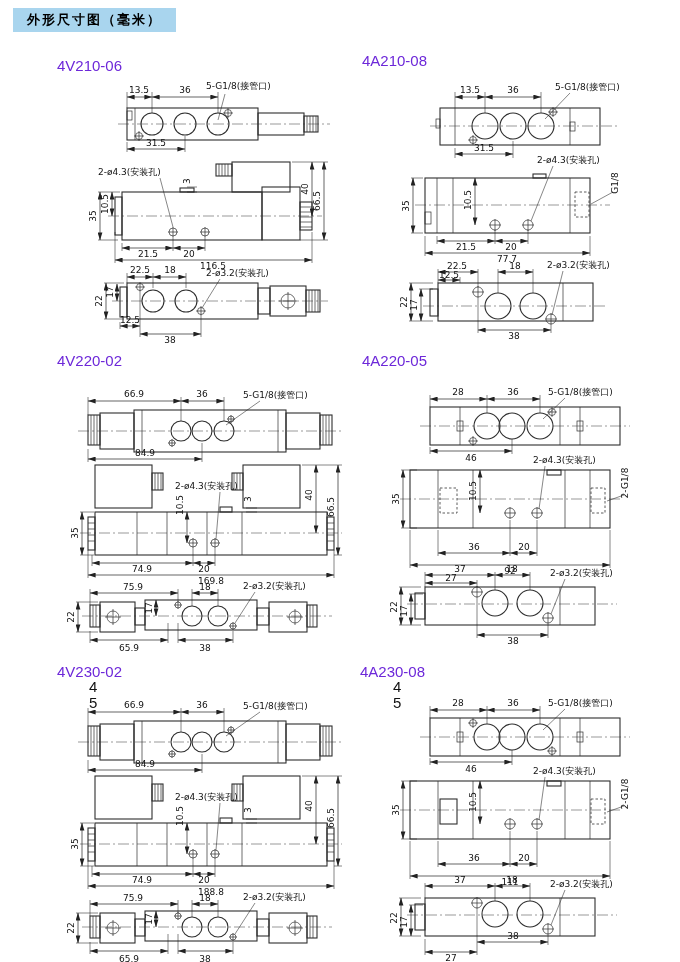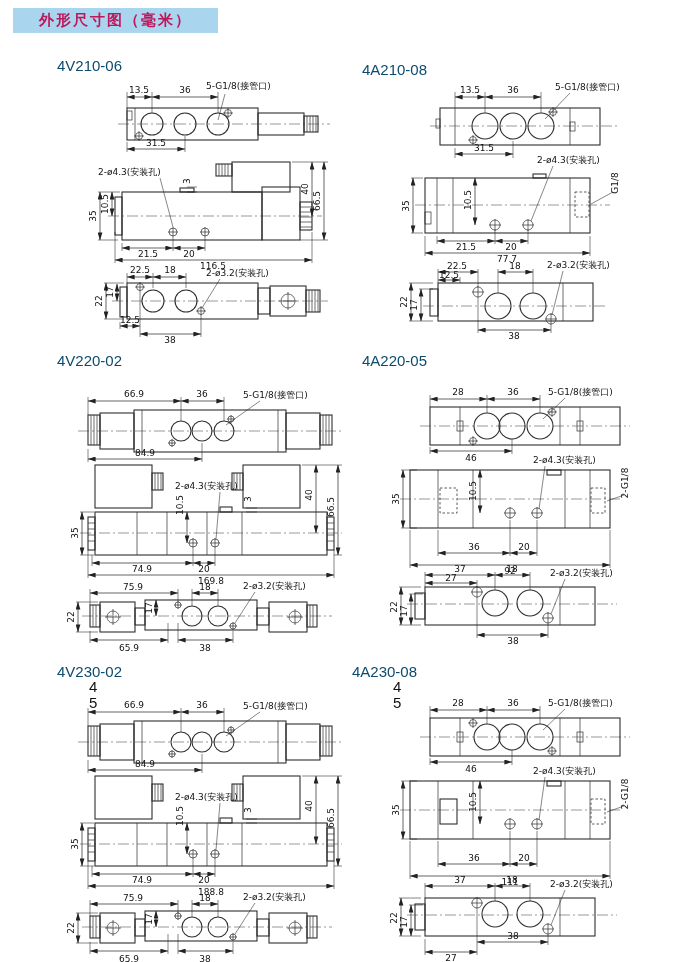--- a/index.html
+++ b/index.html
@@ -5,8 +5,8 @@
   html,body{margin:0;padding:0}
   body{width:680px;height:962px;position:relative;background:#fff;overflow:hidden;
        font-family:"Liberation Sans",sans-serif;color:#111}
-  .titlebar{position:absolute;left:13px;top:8px;background:#a9d5ee;color:#be185d;
-            font-size:15px;font-weight:bold;padding:3px 26px;letter-spacing:2px}
+  .titlebar{position:absolute;left:13px;top:8px;background:#a9d5ee;color:#000000;
+            font-size:13px;font-weight:bold;padding:3px 14px;letter-spacing:2px}
   .sec-title{position:absolute;font-size:15px;color:#0c4a6e;white-space:nowrap}
   .sec-sub{position:absolute;font-size:15px;color:#111}
   svg.panel{position:absolute;overflow:visible}

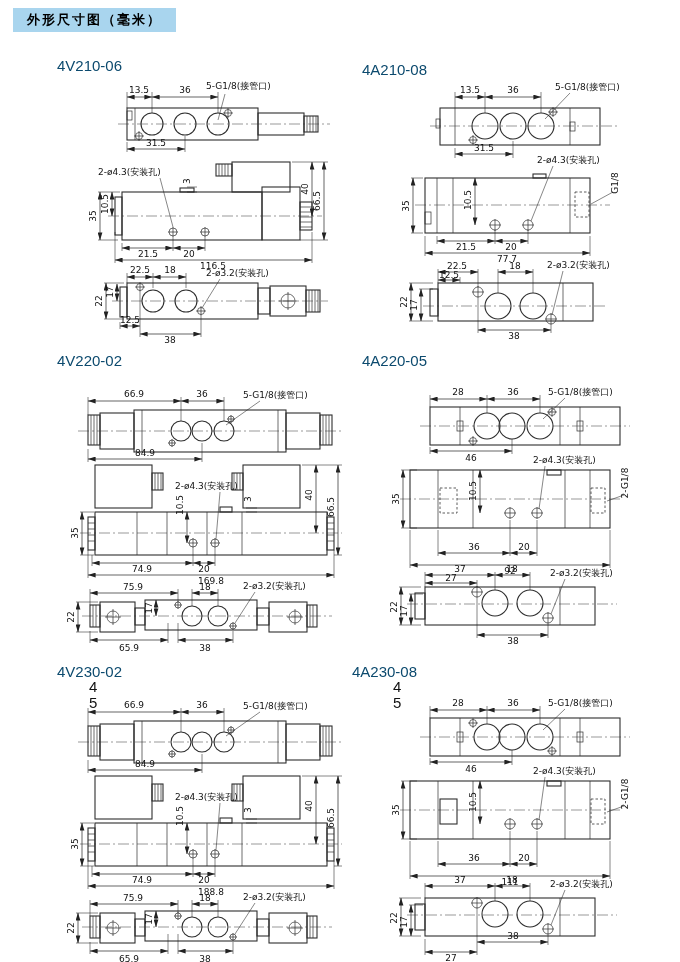--- a/index.html
+++ b/index.html
@@ -7,7 +7,7 @@
        font-family:"Liberation Sans",sans-serif;color:#111}
   .titlebar{position:absolute;left:13px;top:8px;background:#a9d5ee;color:#000000;
             font-size:13px;font-weight:bold;padding:3px 14px;letter-spacing:2px}
-  .sec-title{position:absolute;font-size:15px;color:#0c4a6e;white-space:nowrap}
+  .sec-title{position:absolute;font-size:15px;color:#6d28d9;white-space:nowrap}
   .sec-sub{position:absolute;font-size:15px;color:#111}
   svg.panel{position:absolute;overflow:visible}
   .ol{fill:none;stroke:#2e2e2e;stroke-width:1.1}

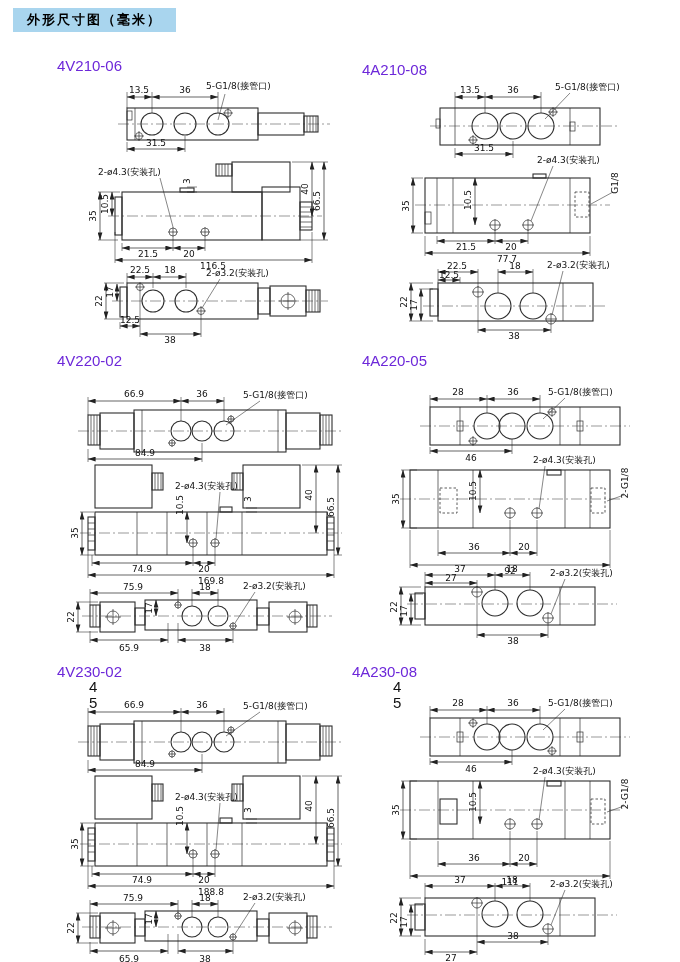--- a/index.html
+++ b/index.html
@@ -34,7 +34,7 @@
 <div class="titlebar" style="background: rgb(169, 213, 238);">外形尺寸图（毫米）</div>
 
 <div class="sec-title" style="left:57px;top:57px">4V210-06</div>
-<div class="sec-title" style="left:362px;top:61px">4A210-08</div>
+<div class="sec-title" style="left:362px;top:52px">4A210-08</div>
 <div class="sec-title" style="left:57px;top:352px">4V220-02</div>
 <div class="sec-title" style="left:362px;top:352px">4A220-05</div>
 <div class="sec-title" style="left:57px;top:663px">4V230-02</div>

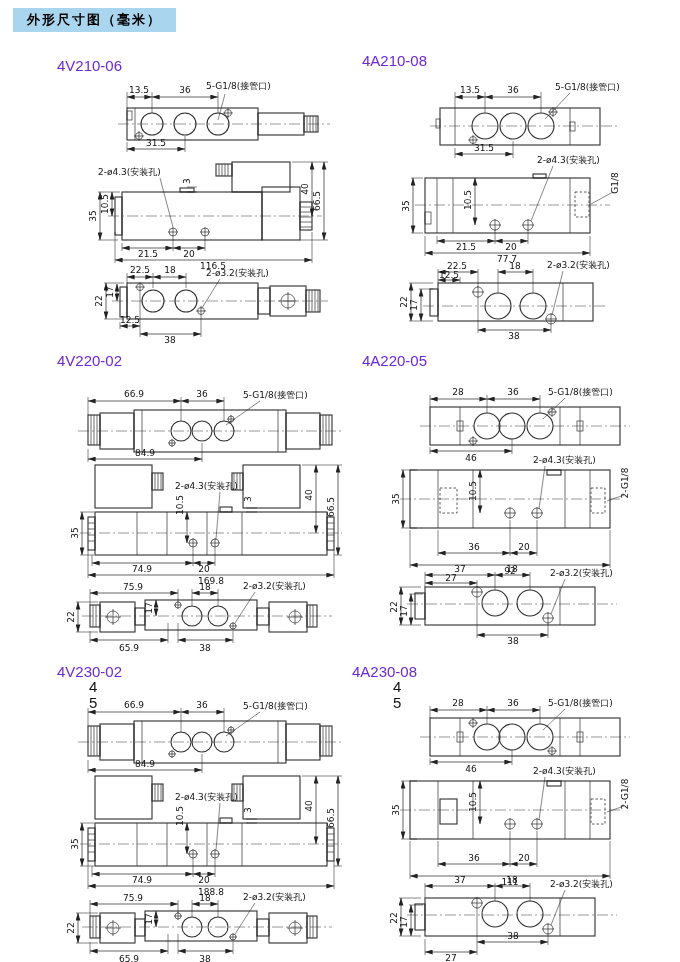--- a/index.html
+++ b/index.html
@@ -40,7 +40,7 @@
 <div class="sec-title" style="left:57px;top:663px">4V230-02</div>
 <div class="sec-sub" style="left:89px;top:678px">4</div>
 <div class="sec-sub" style="left:89px;top:694px">5</div>
-<div class="sec-title" style="left:352px;top:663px">4A230-08</div>
+<div class="sec-title" style="left:360px;top:663px">4A230-08</div>
 <div class="sec-sub" style="left:393px;top:678px">4</div>
 <div class="sec-sub" style="left:393px;top:694px">5</div>
 

